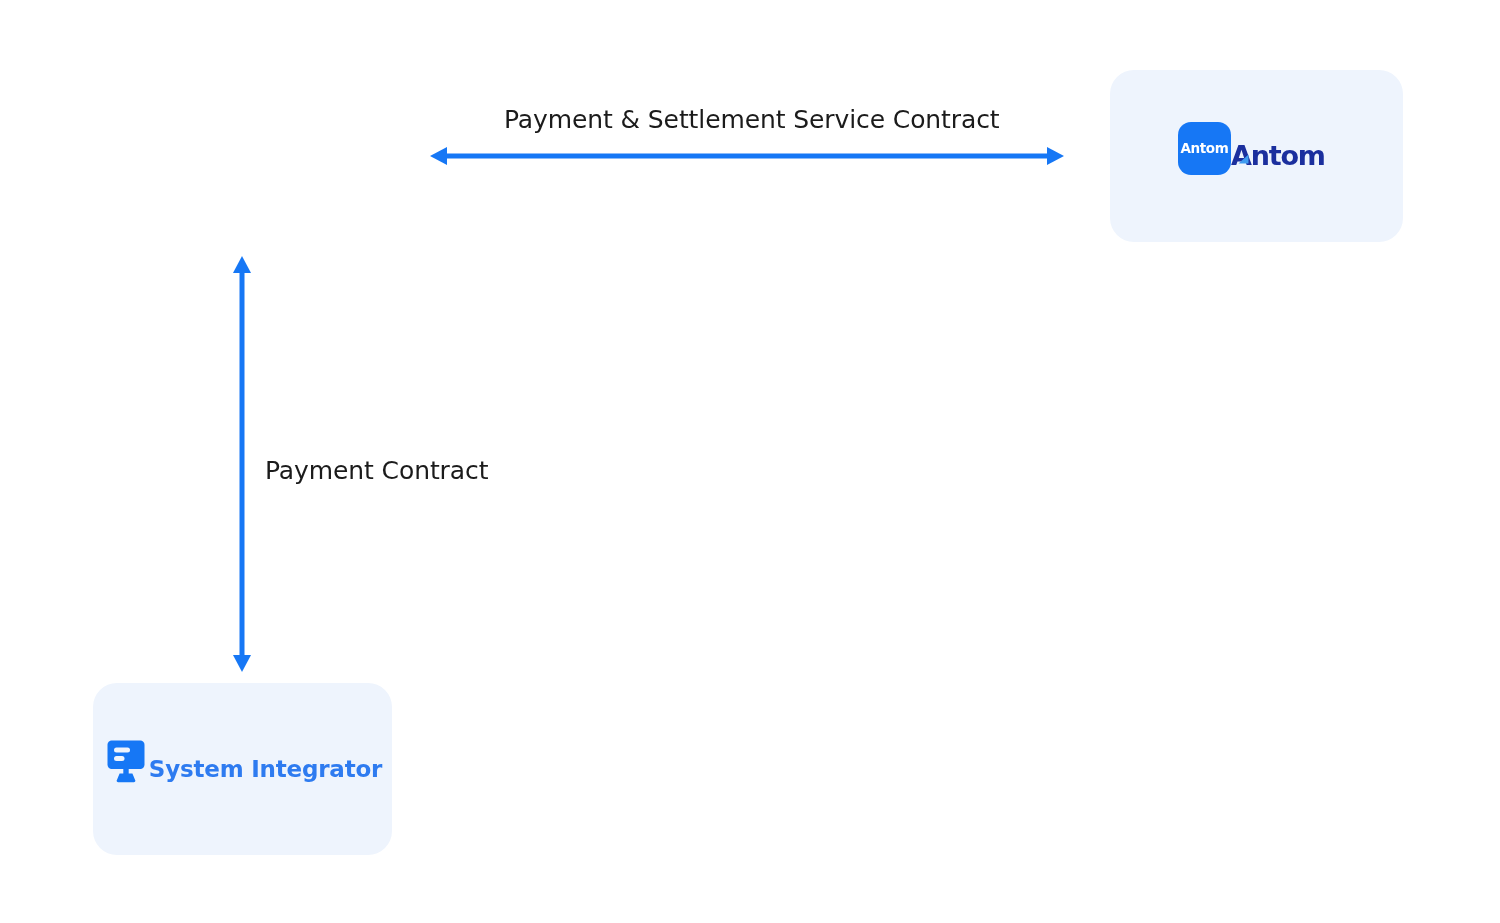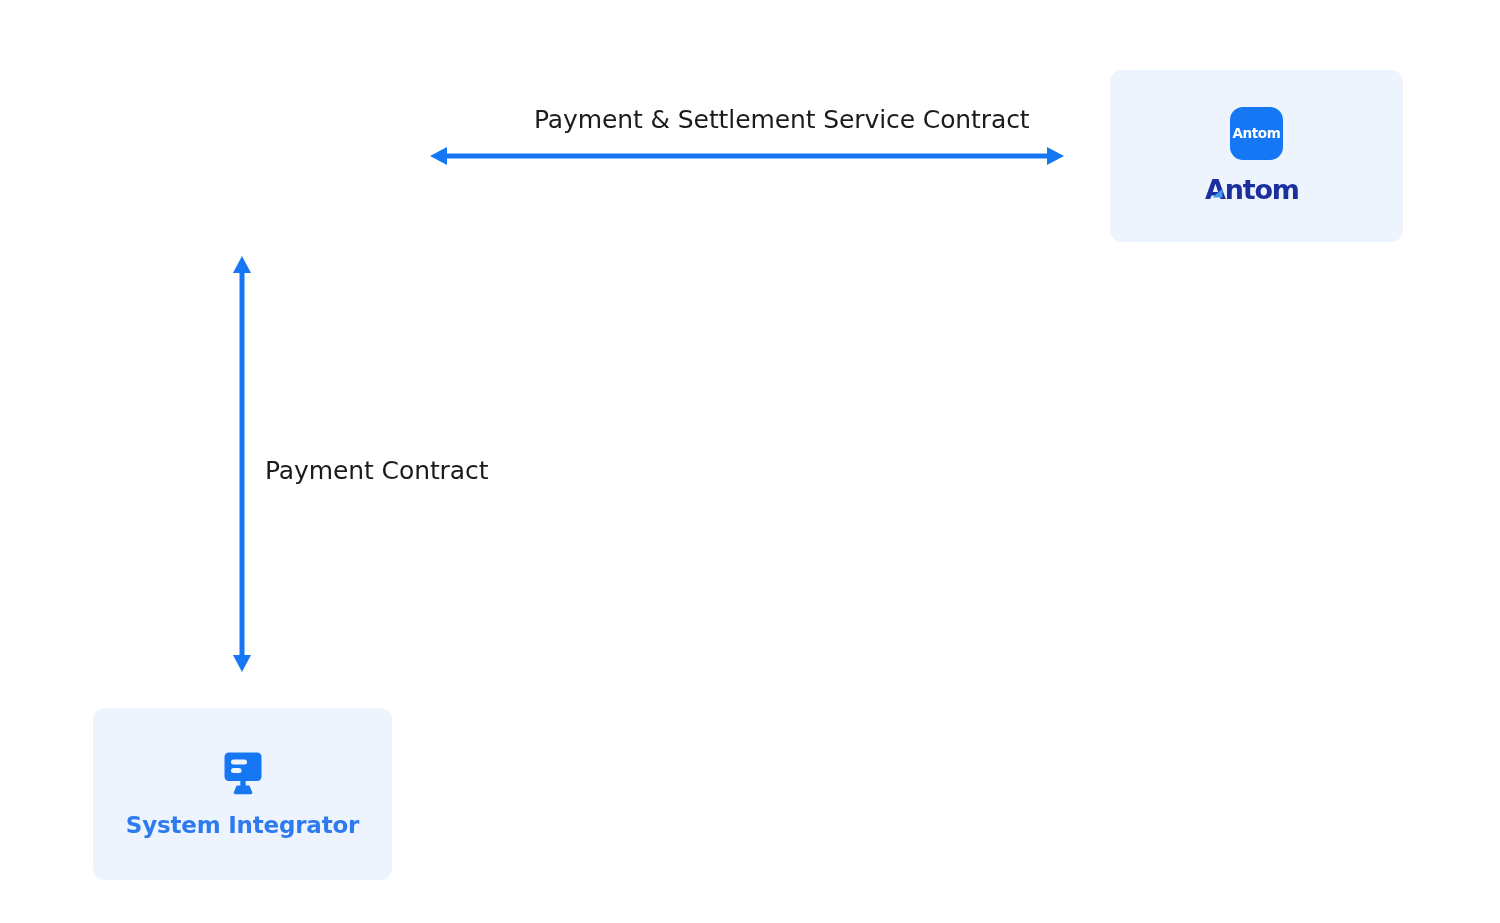--- a/index.html
+++ b/index.html
@@ -123,7 +123,7 @@
     letter-spacing: -0.1px;
   }
   #label-payment-settlement {
-    left: 534px;
+    left: 504px;
     top: 105px;
   }
   #label-service-contract {

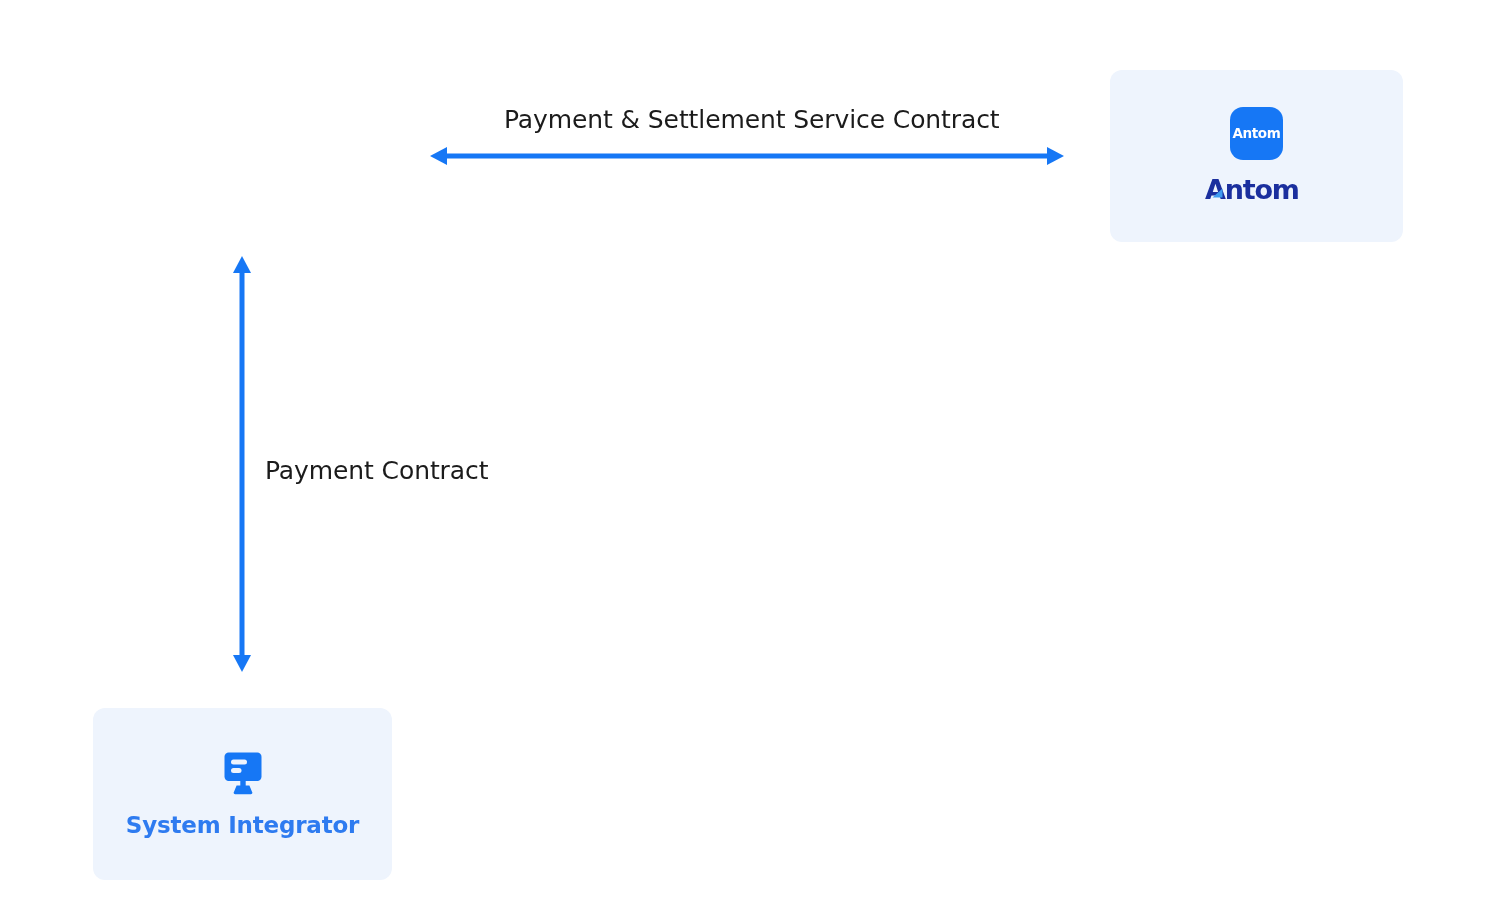--- a/index.html
+++ b/index.html
@@ -27,9 +27,8 @@
   .node {
     position: absolute;
     background: #eef4fd;
-    border-radius: 12px;
+    border-radius: 24px;
     display: flex;
-    flex-direction: column;
     align-items: center;
     justify-content: center;
     box-sizing: border-box;

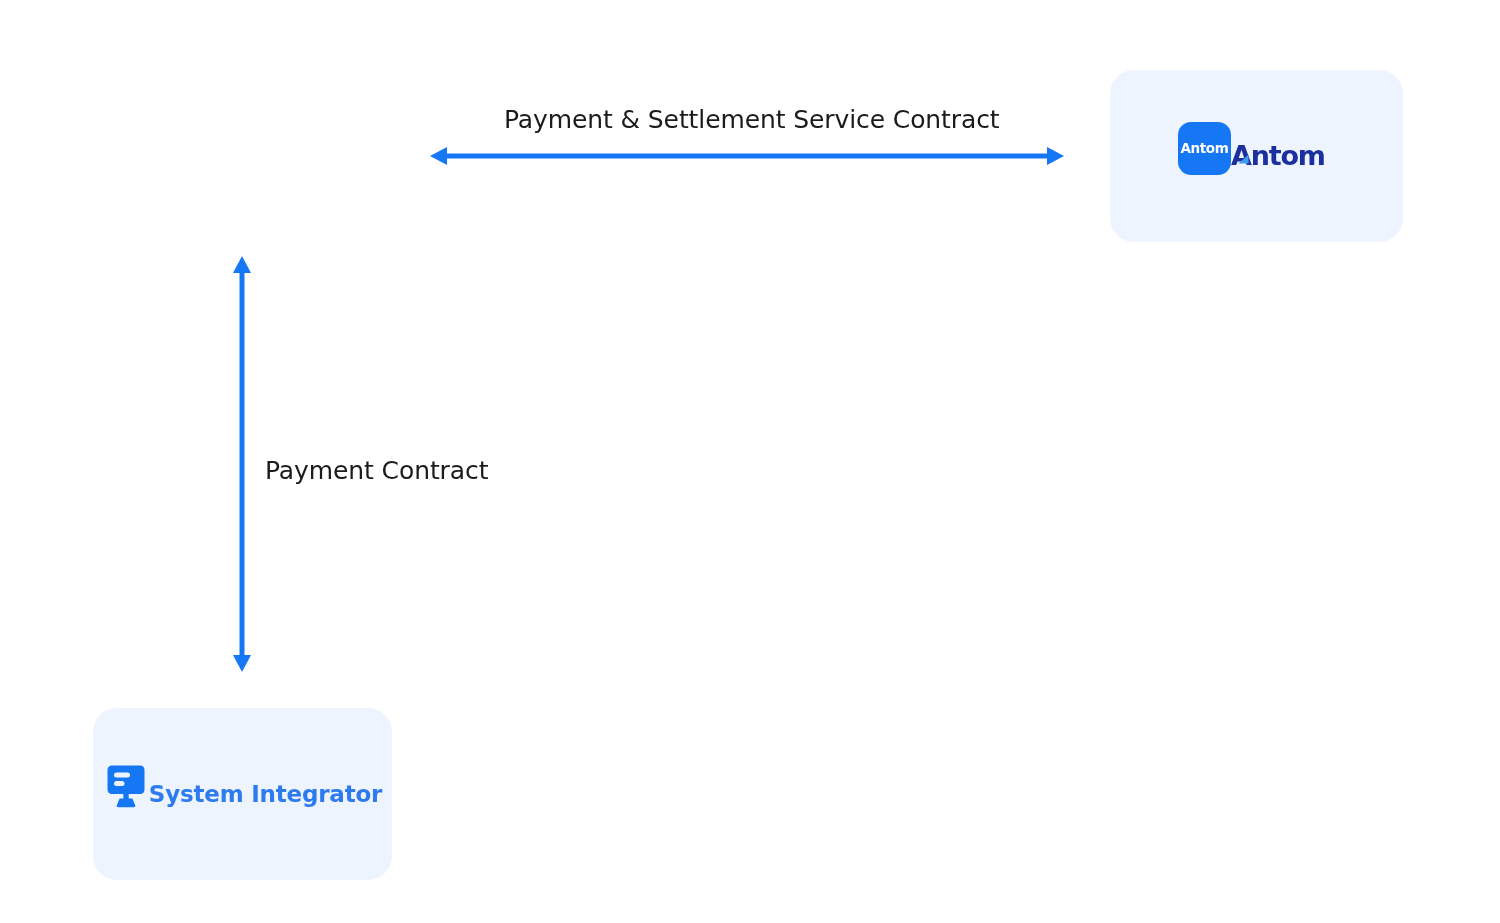--- a/index.html
+++ b/index.html
@@ -51,7 +51,6 @@
     top: 683px;
     width: 299px;
     height: 172px;
-    margin-top: 25px;
   }
 
   .node-icon {

